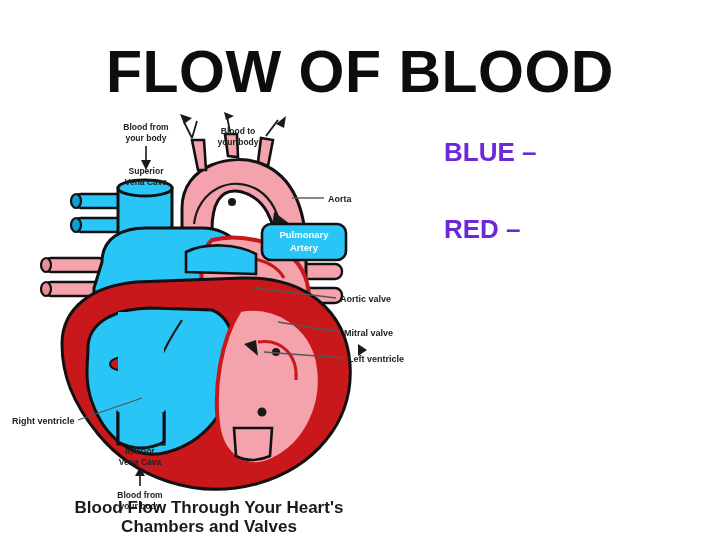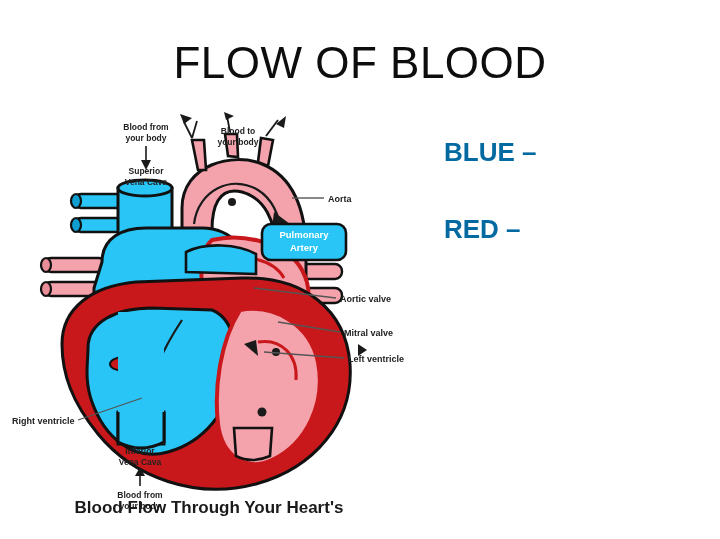--- a/index.html
+++ b/index.html
@@ -13,7 +13,7 @@
   
   .title{
     position:absolute;left:0;top:38px;width:720px;text-align:center;
-    font-size:44px;font-weight:normal;color:#0d0d0d;letter-spacing:.5px;
+    font-size:59px;font-weight:bold;color:#0d0d0d;letter-spacing:.5px;
     font-family:"Liberation Sans", sans-serif;
   }
 

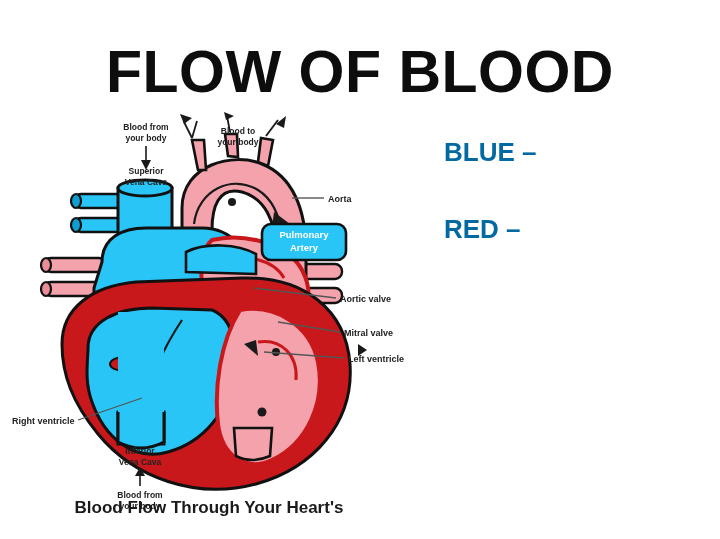--- a/index.html
+++ b/index.html
@@ -20,7 +20,7 @@
   
   .legend{position:absolute;left:444px;top:132px;width:270px;}
   .legend-line{
-    font-size:26px;font-weight:bold;color:#0369a1;line-height:41px;
+    font-size:26px;font-weight:bold;color:#6d28d9;line-height:41px;
     white-space:nowrap;font-family:"Liberation Sans", sans-serif;
   }
   .legend-gap{height:36px;}

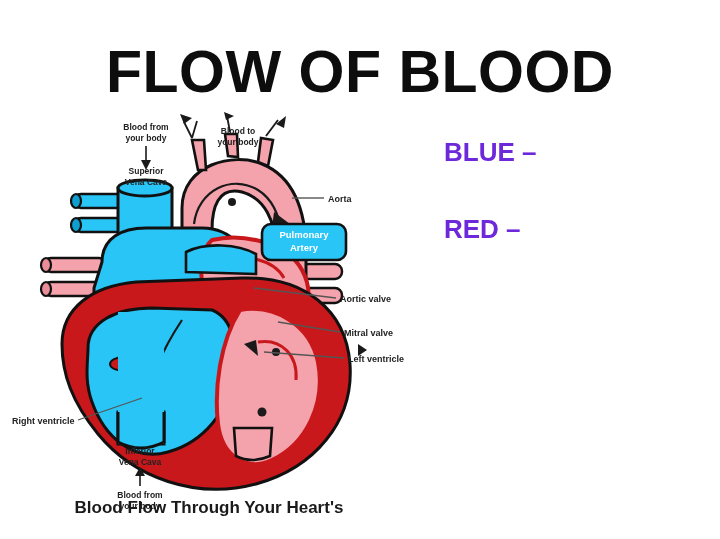--- a/index.html
+++ b/index.html
@@ -217,6 +217,7 @@
 
   <div class="fig-caption">
     <div>Blood Flow Through Your Heart's</div>
+    <div>Chambers and Valves</div>
   </div>
 
 </div>

